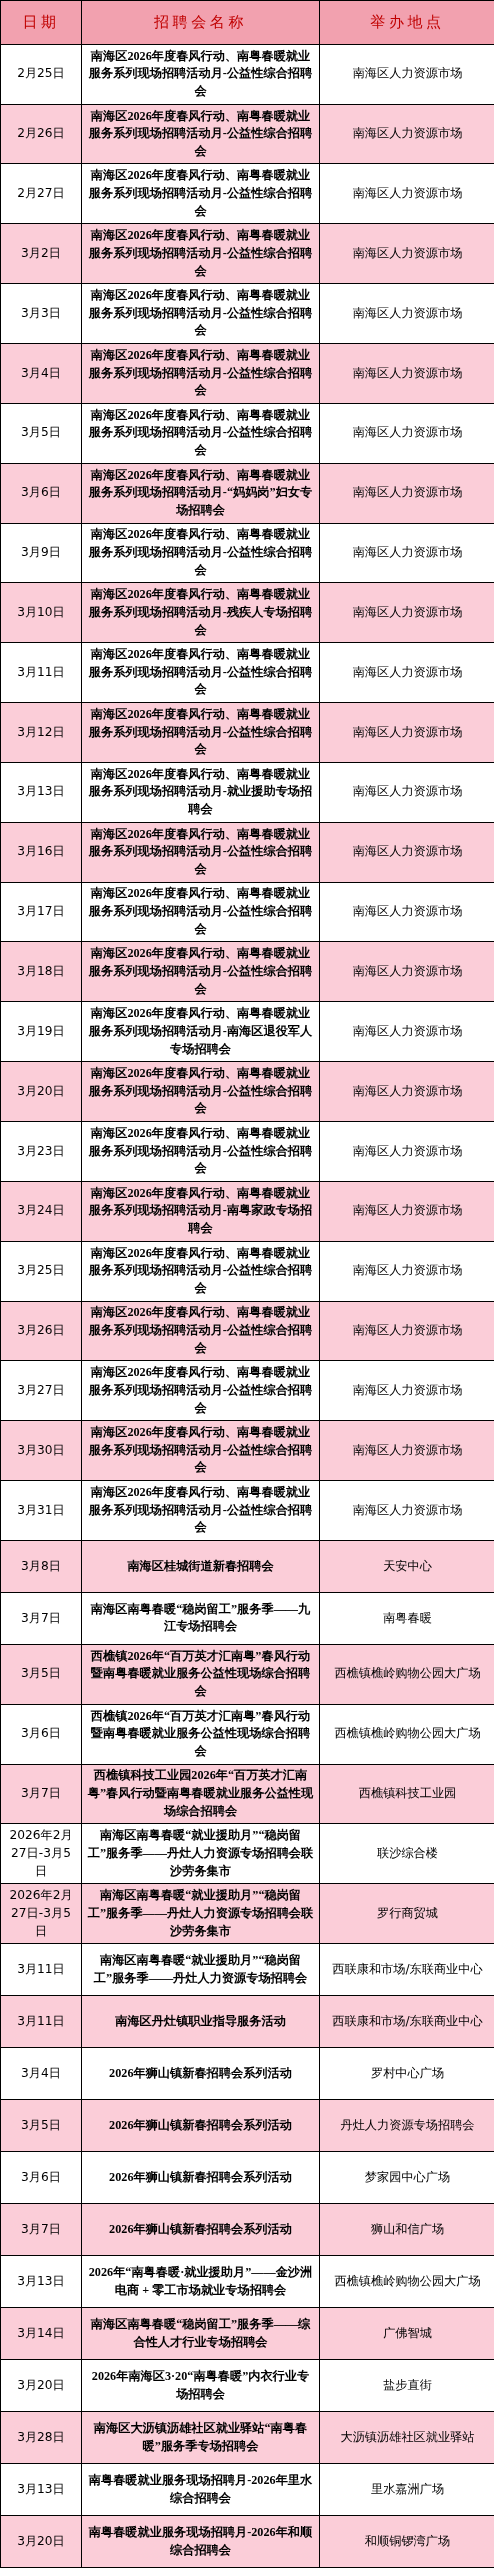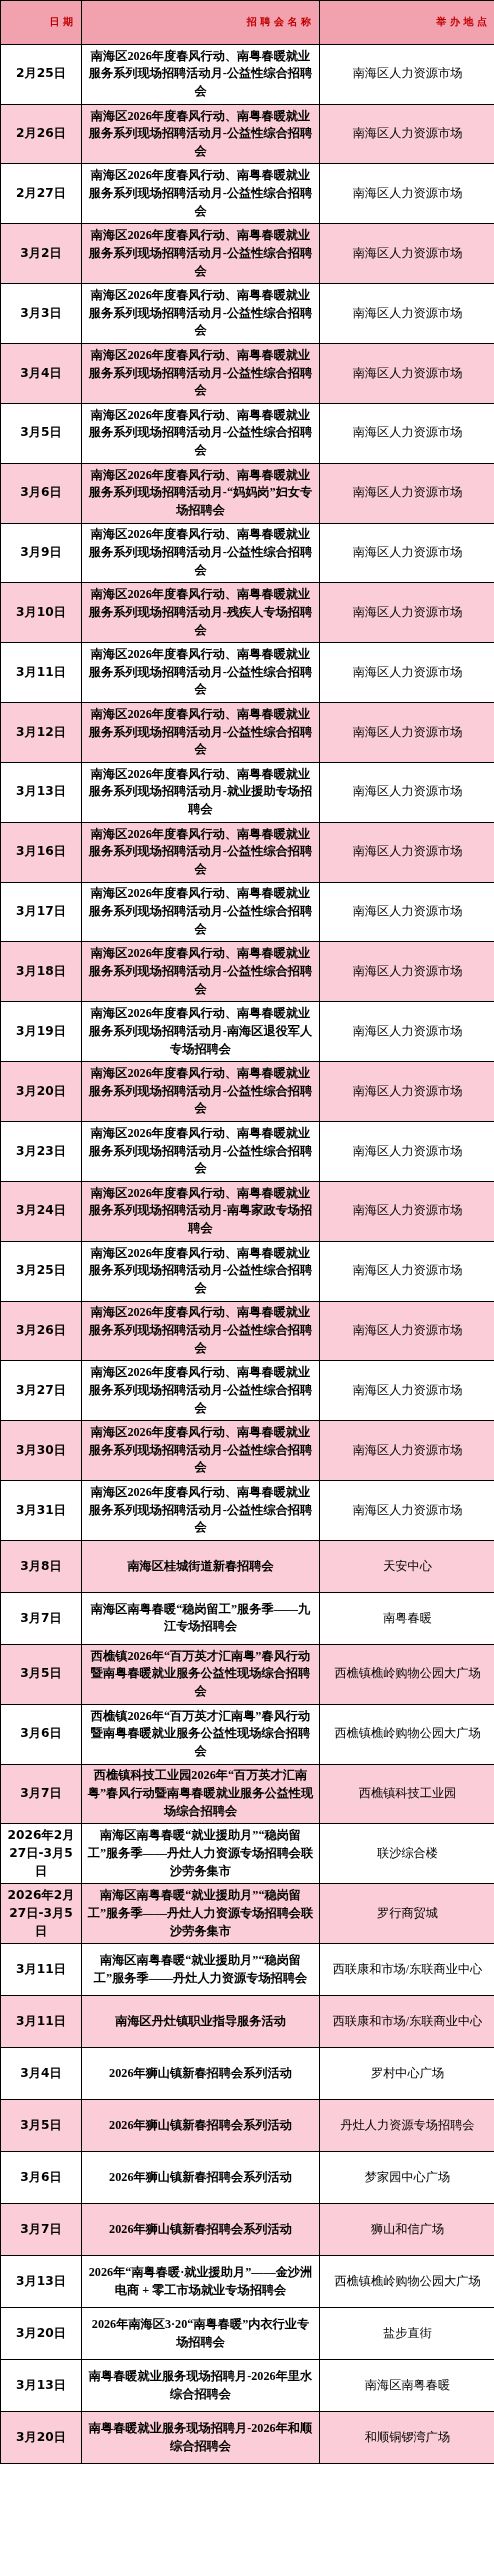--- a/index.html
+++ b/index.html
@@ -35,11 +35,10 @@
   thead th{
     background:var(--header-bg);
     color:var(--header-text);
-    font-weight:bold;
-    font-size:10px;
+    font-weight:normal;
+    font-size:15px;
     letter-spacing:3.6px;
     height:37px;
-    text-align:right;
   }
   tbody tr{height:52px;}
   tbody td{font-size:12.2px;line-height:1.45;}

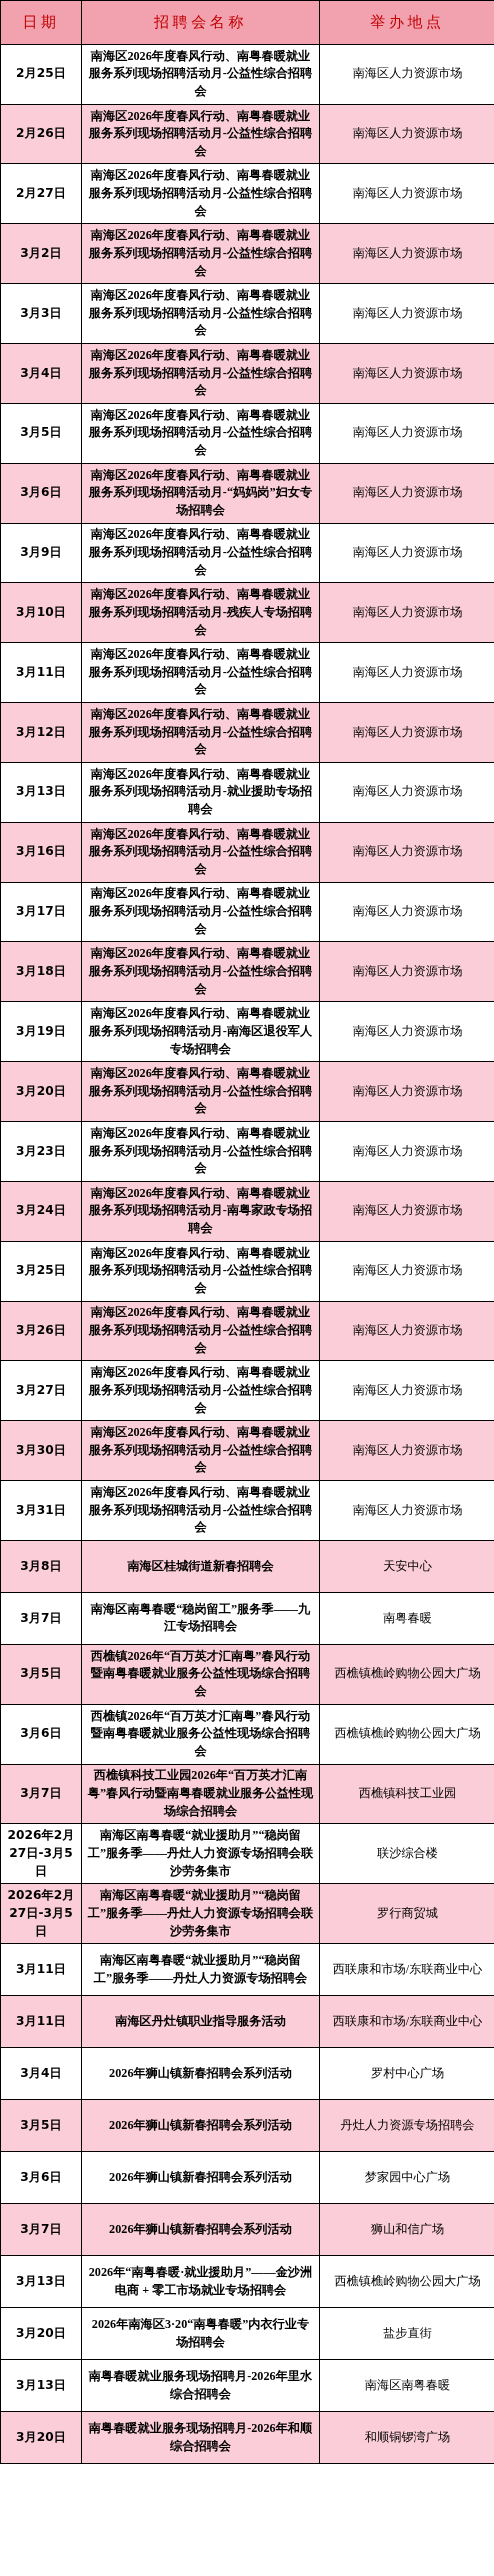--- a/index.html
+++ b/index.html
@@ -42,7 +42,7 @@
   }
   tbody tr{height:52px;}
   tbody td{font-size:12.2px;line-height:1.45;}
-  td.date-cell{font-weight:bold;}
+  td.date-cell{font-weight:normal;}
   td.event-cell{font-weight:bold;font-family:Liberation Serif, serif;}
   td.venue-cell{font-weight:normal;font-family:Liberation Serif, serif;}
   tr.row-pink td{background:var(--row-pink-bg);}

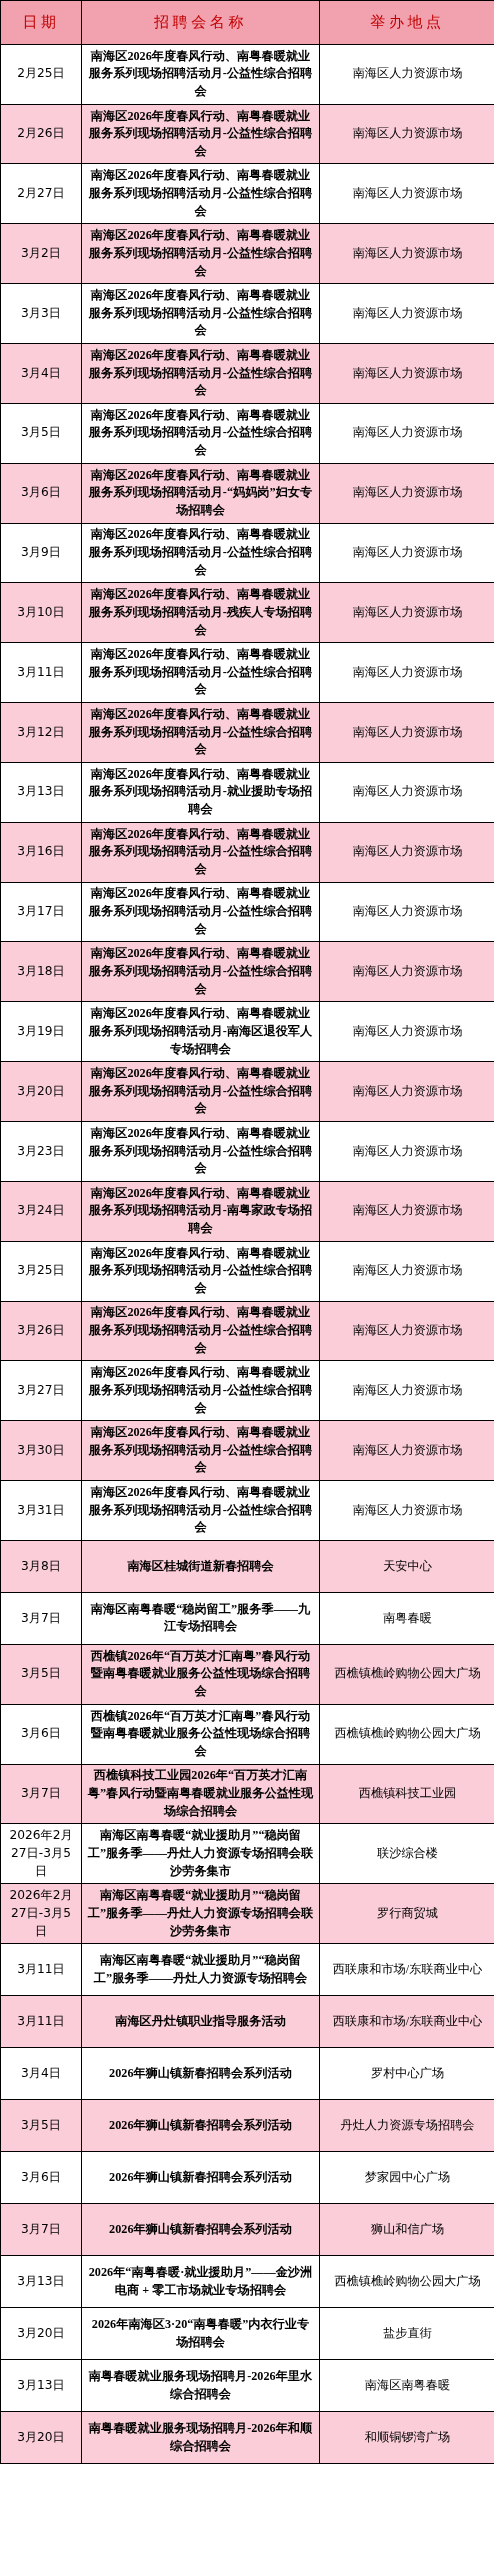--- a/index.html
+++ b/index.html
@@ -44,7 +44,7 @@
   tbody td{font-size:12.2px;line-height:1.45;}
   td.date-cell{font-weight:normal;}
   td.event-cell{font-weight:bold;font-family:Liberation Serif, serif;}
-  td.venue-cell{font-weight:normal;font-family:Liberation Serif, serif;}
+  td.venue-cell{font-weight:normal;}
   tr.row-pink td{background:var(--row-pink-bg);}
   tr.row-white td{background:var(--row-white-bg);}
 </style>

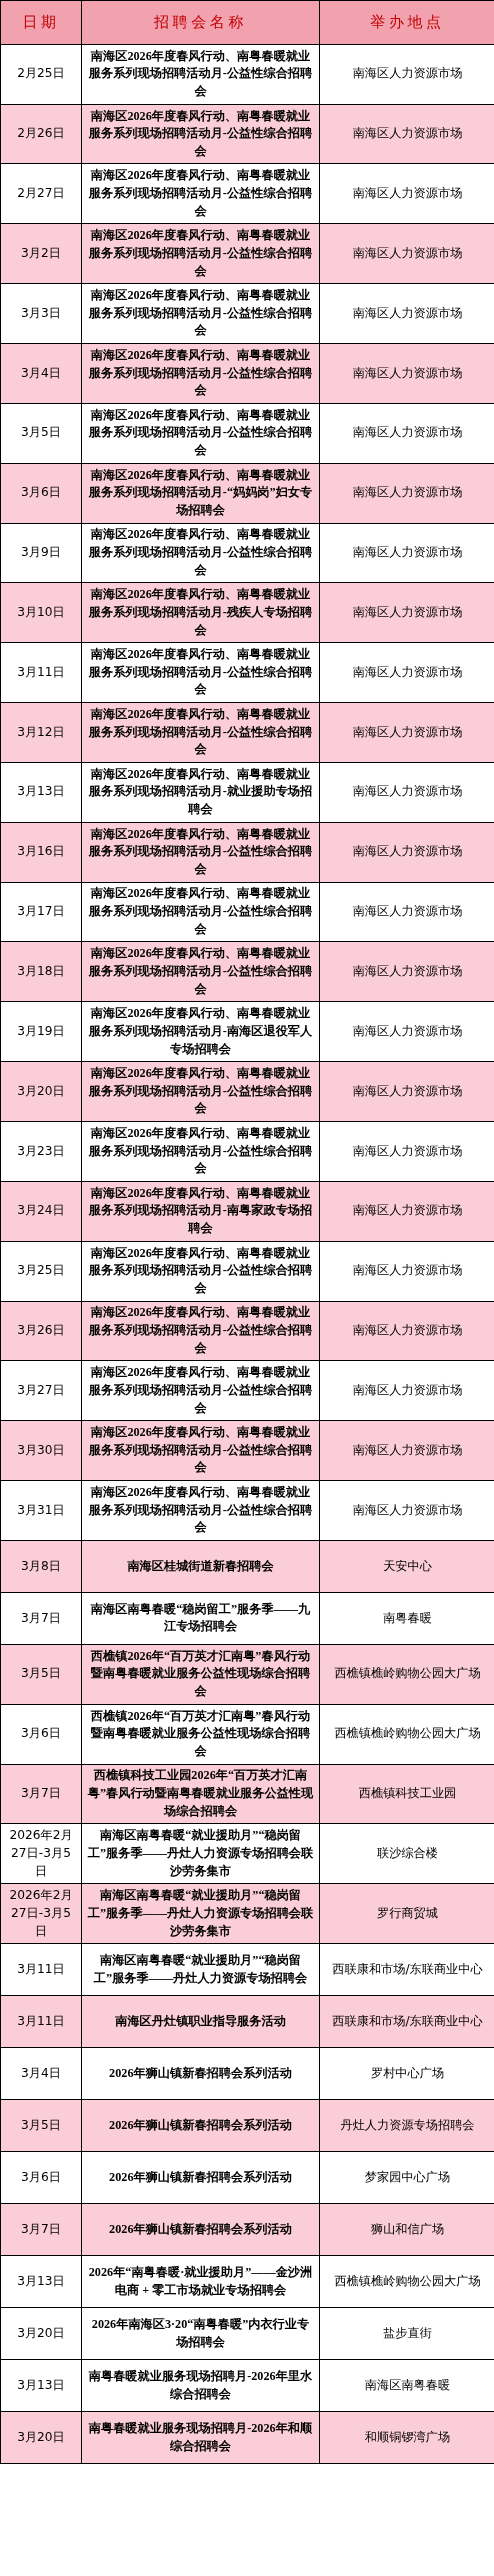--- a/index.html
+++ b/index.html
@@ -260,6 +260,11 @@
     <td class="event-cell">2026年“南粤春暖·就业援助月”——金沙洲电商 + 零工市场就业专场招聘会</td>
     <td class="venue-cell">西樵镇樵岭购物公园大广场</td>
   </tr>
+      <tr class="row-pink">
+    <td class="date-cell">3月14日</td>
+    <td class="event-cell">南海区南粤春暖“稳岗留工”服务季——综合性人才行业专场招聘会</td>
+    <td class="venue-cell">广佛智城</td>
+  </tr>
       <tr class="row-white">
     <td class="date-cell">3月20日</td>
     <td class="event-cell">2026年南海区3·20“南粤春暖”内衣行业专场招聘会</td>

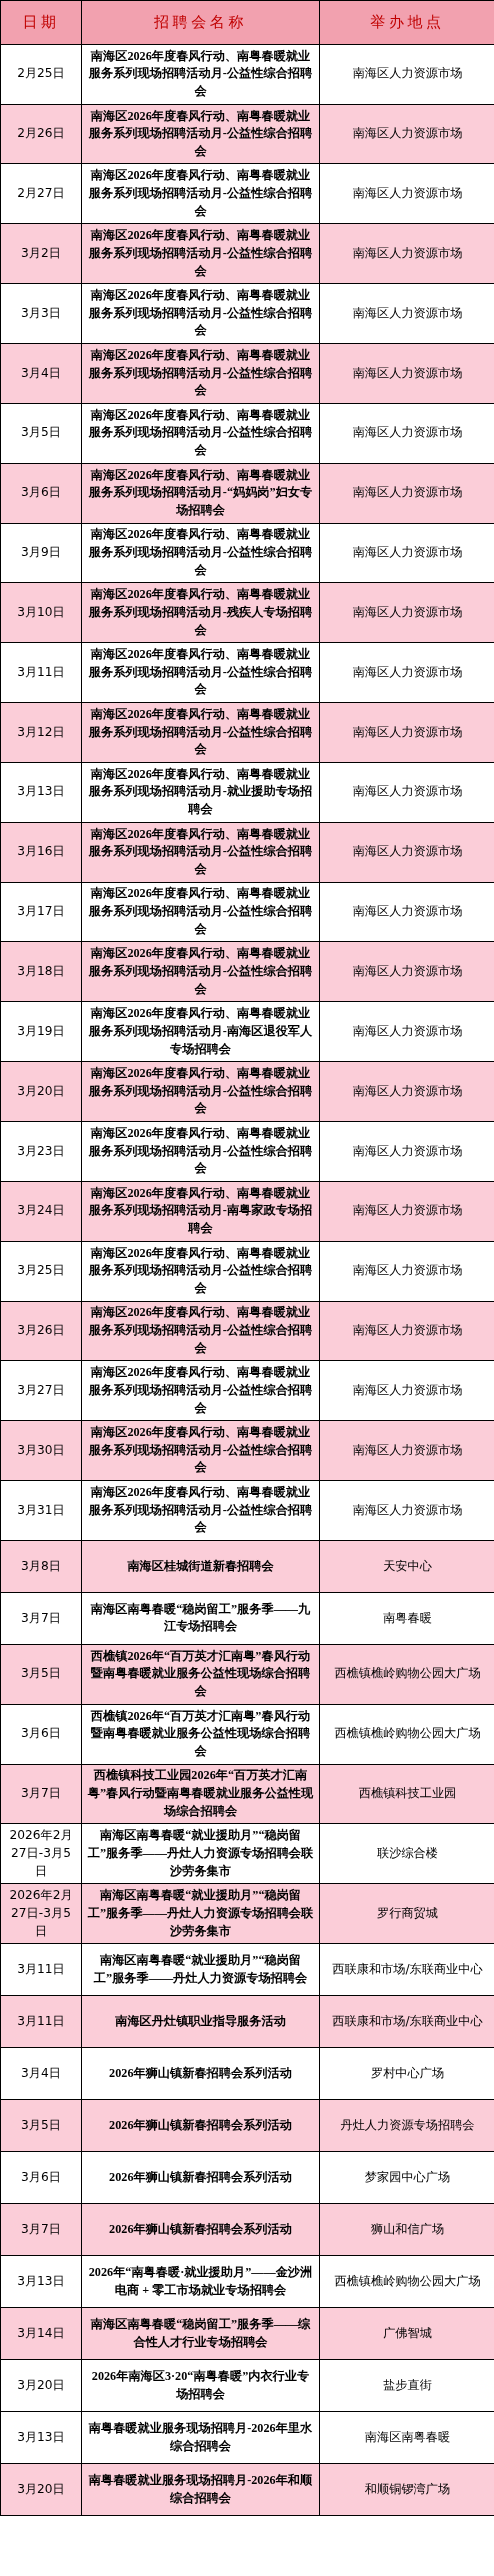--- a/index.html
+++ b/index.html
@@ -270,6 +270,11 @@
     <td class="event-cell">2026年南海区3·20“南粤春暖”内衣行业专场招聘会</td>
     <td class="venue-cell">盐步直街</td>
   </tr>
+      <tr class="row-pink">
+    <td class="date-cell">3月28日</td>
+    <td class="event-cell">南海区大沥镇沥雄社区就业驿站“南粤春暖”服务季专场招聘会</td>
+    <td class="venue-cell">大沥镇沥雄社区就业驿站</td>
+  </tr>
       <tr class="row-white">
     <td class="date-cell">3月13日</td>
     <td class="event-cell">南粤春暖就业服务现场招聘月-2026年里水综合招聘会</td>

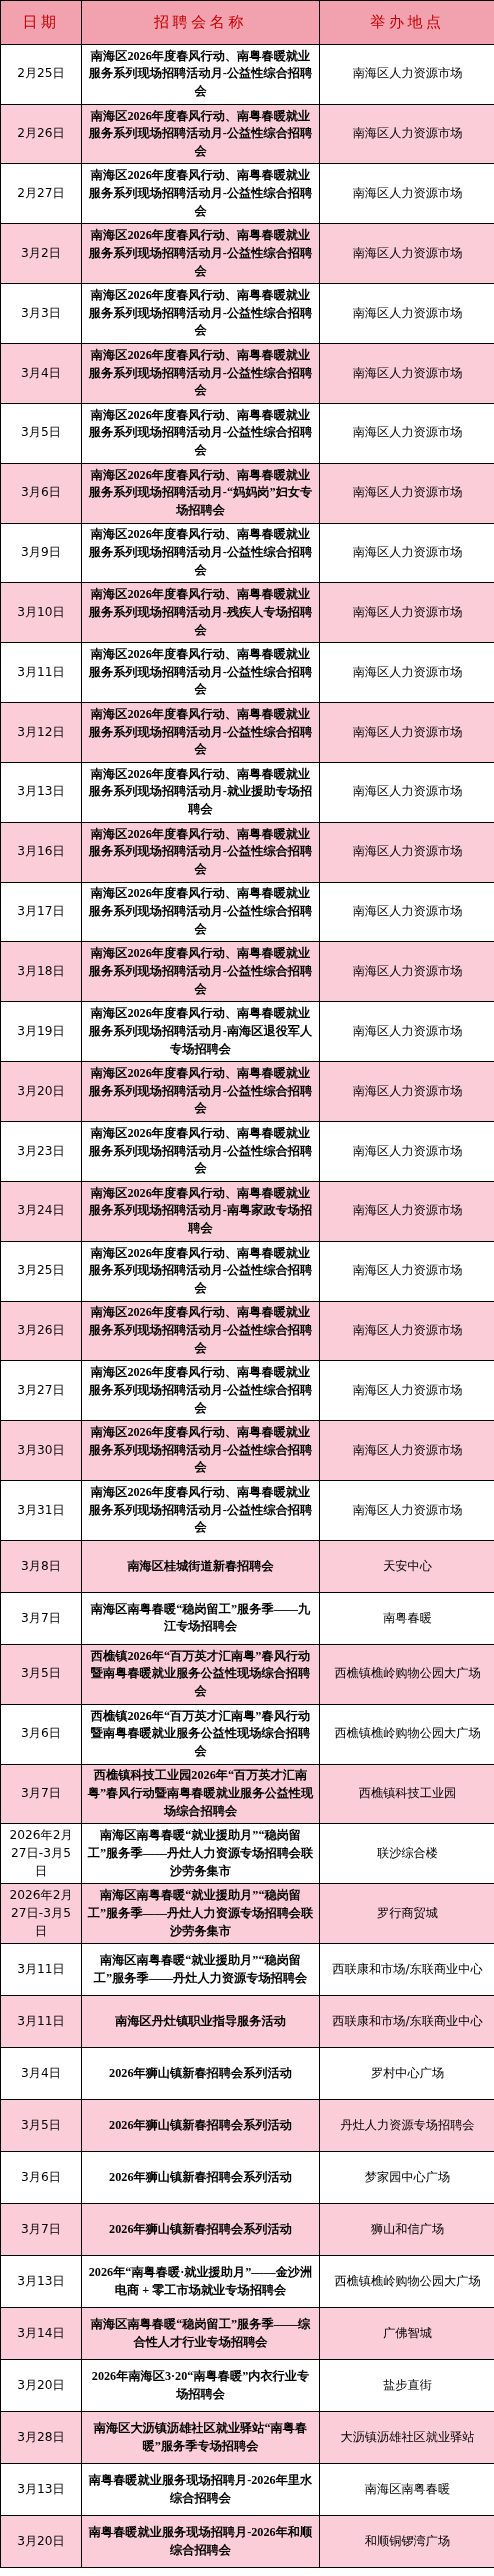--- a/index.html
+++ b/index.html
@@ -278,7 +278,7 @@
       <tr class="row-white">
     <td class="date-cell">3月13日</td>
     <td class="event-cell">南粤春暖就业服务现场招聘月-2026年里水综合招聘会</td>
-    <td class="venue-cell">南海区南粤春暖</td>
+    <td class="venue-cell">里水嘉洲广场</td>
   </tr>
       <tr class="row-pink">
     <td class="date-cell">3月20日</td>

